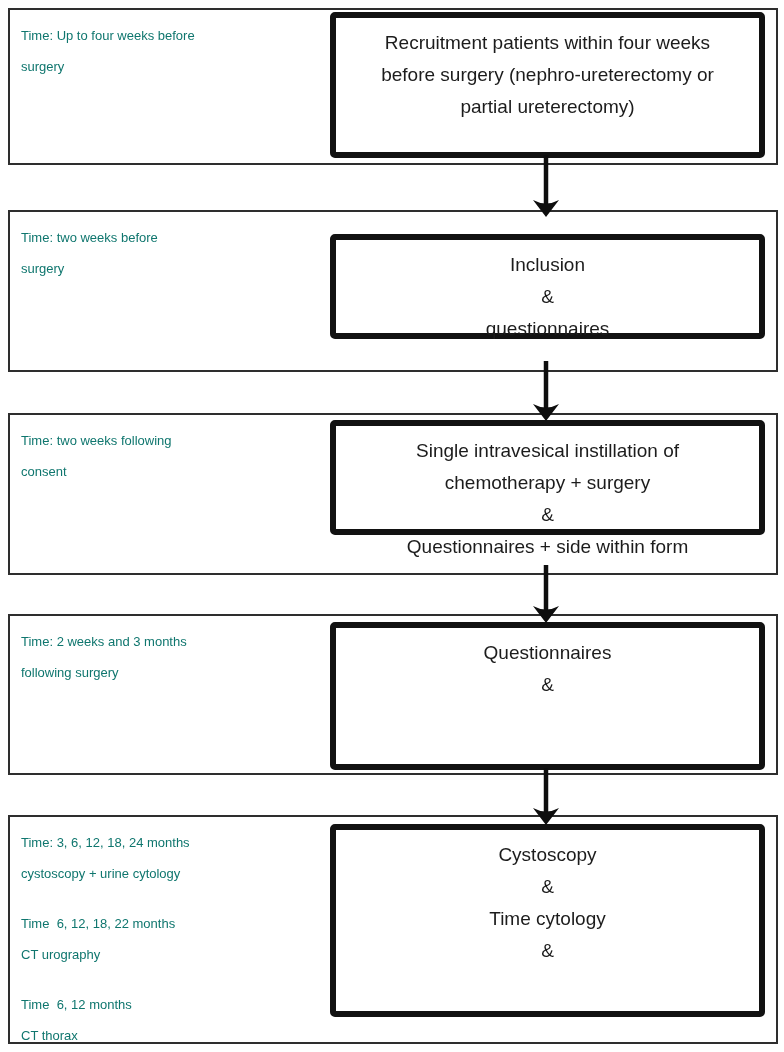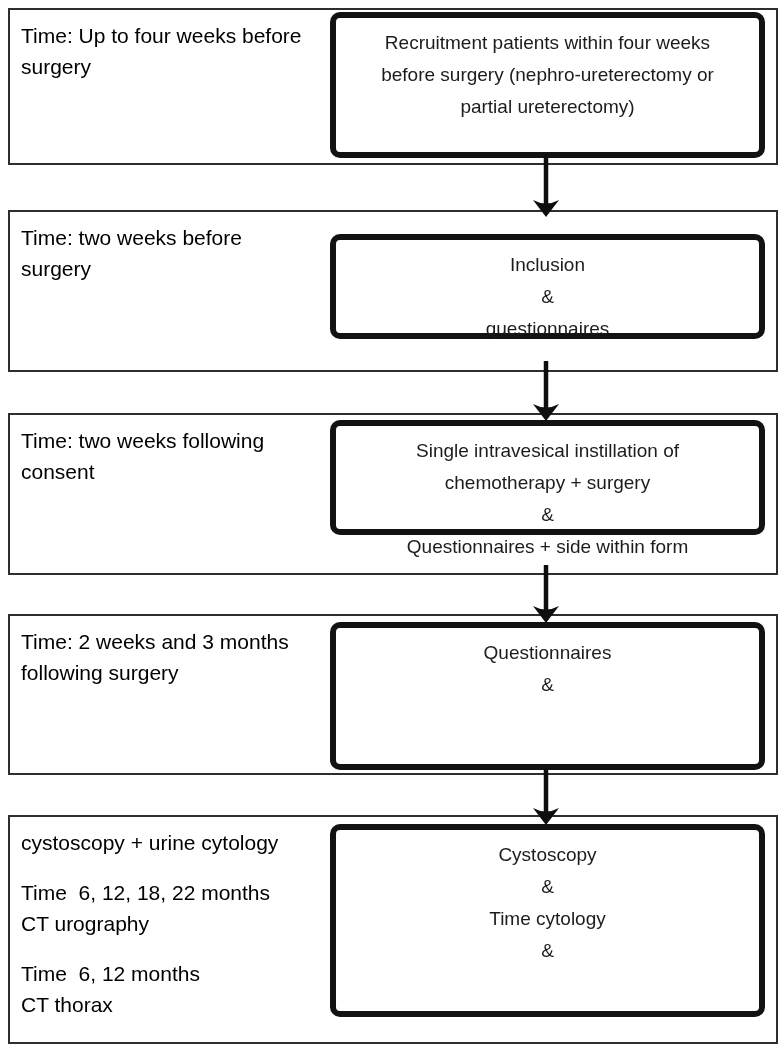--- a/index.html
+++ b/index.html
@@ -26,9 +26,9 @@
   .tpara { margin-bottom: 19px; }
   .tpara:last-child { margin-bottom: 0; }
   .tline {
-    font-size: 21px;
+    font-size: 13px;
     line-height: 31px;
-    color: #000000;
+    color: #0f766e;
     white-space: pre-wrap;
   }
   .box {

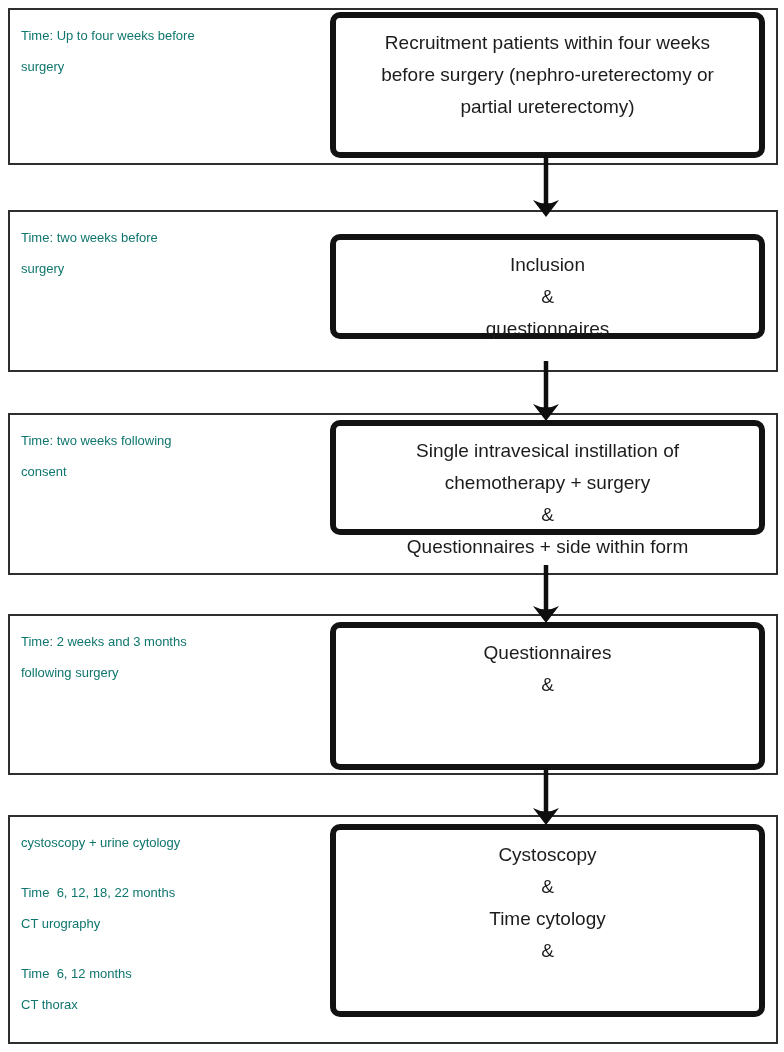--- a/index.html
+++ b/index.html
@@ -36,7 +36,7 @@
     left: 330px;
     width: 435px;
     border: 6px solid #121212;
-    border-radius: 10px;
+    border-radius: 5px;
     background: #ffffff;
     text-align: center;
     padding: 9px 10px 0 10px;

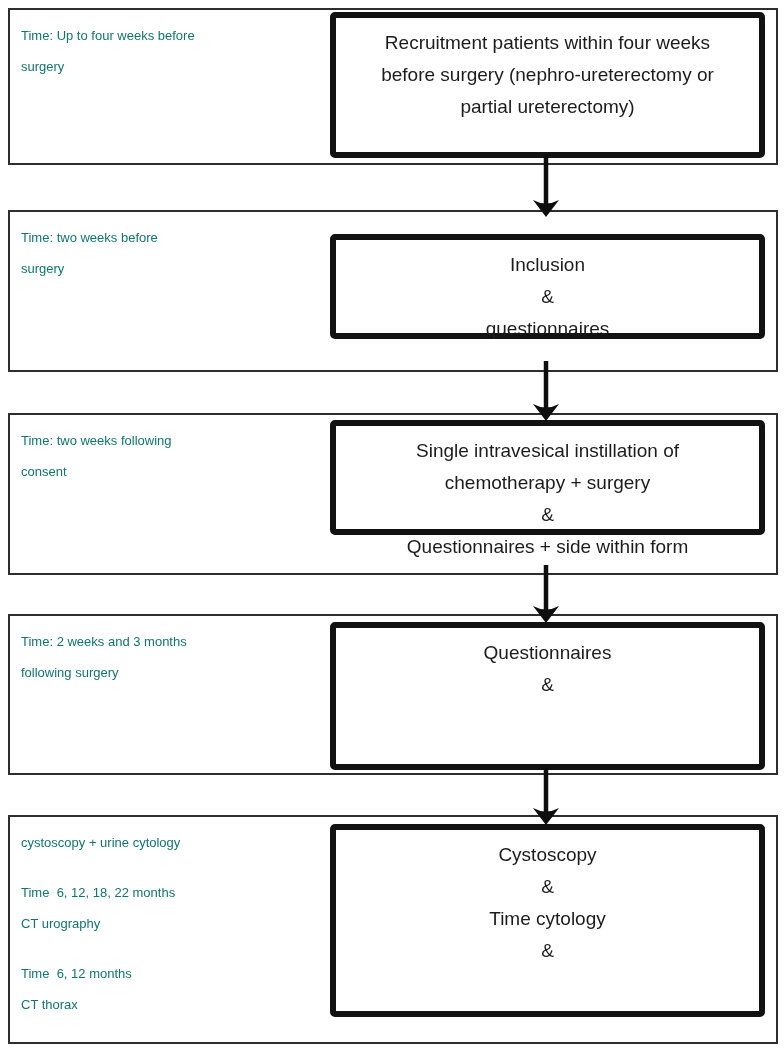--- a/index.html
+++ b/index.html
@@ -97,6 +97,7 @@
   <div class="row" style="top:815px;height:229px">
     <div class="tlabel">
       <div class="tpara">
+        <div class="tline">Time: 3, 6, 12, 18, 24 months</div>
         <div class="tline">cystoscopy + urine cytology</div>
       </div>
       <div class="tpara">

